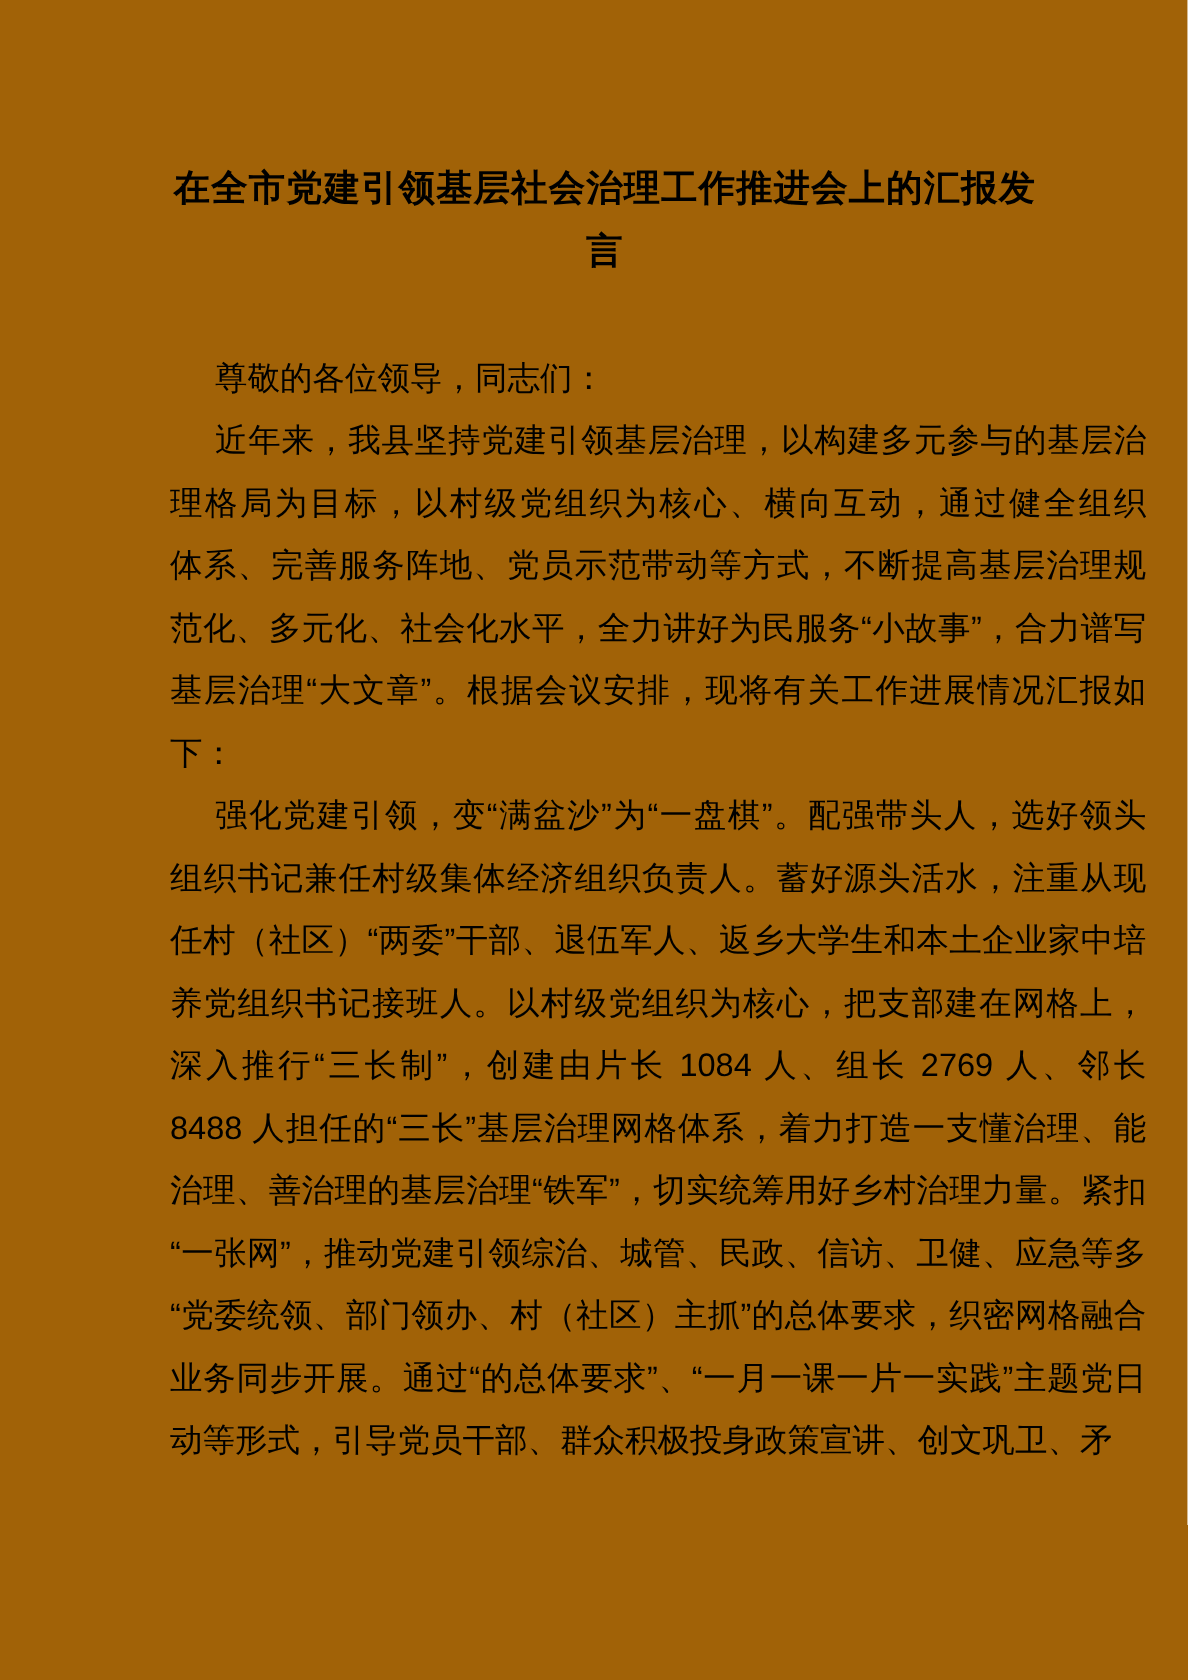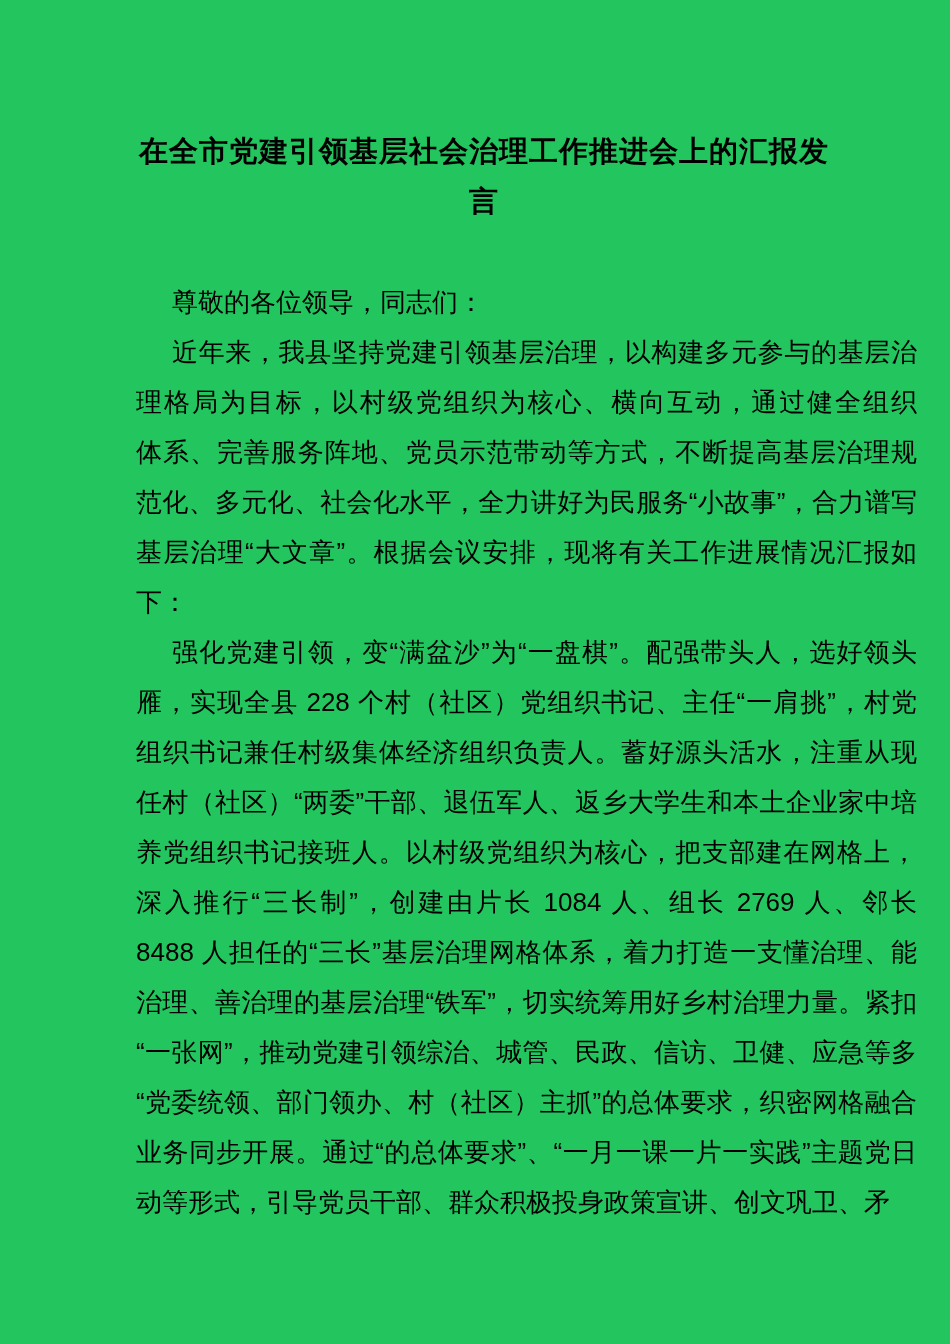--- a/index.html
+++ b/index.html
@@ -11,7 +11,7 @@
     position: relative;
     width: 950px;
     height: 1344px;
-    background: #22c55e;
+    background: #a16207;
     color: #000000;
     font-family: "Liberation Sans", "DejaVu Sans", sans-serif;
     overflow: hidden;

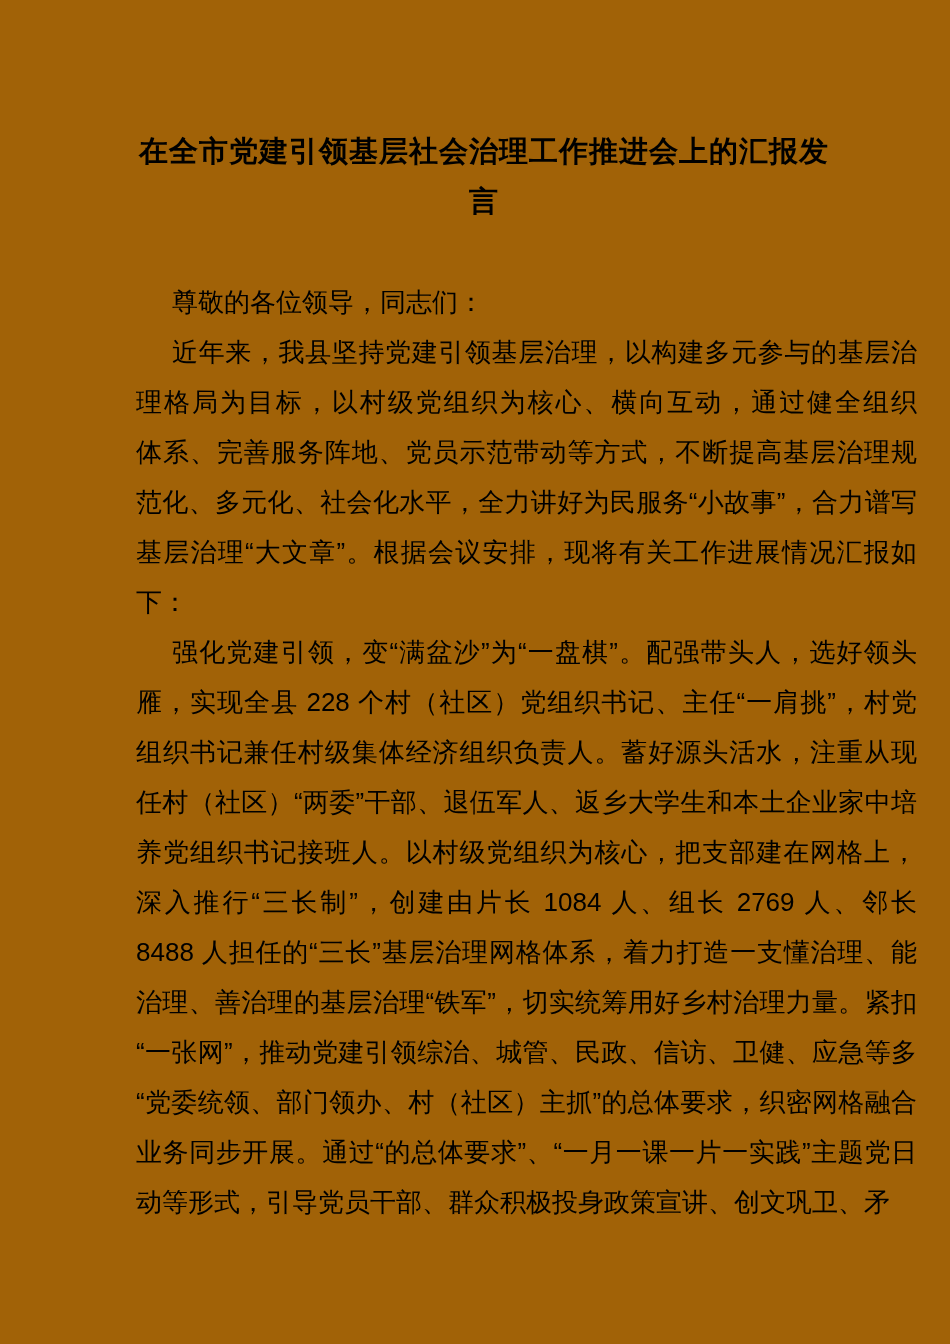--- a/index.html
+++ b/index.html
@@ -72,7 +72,6 @@
       <div class="text-line">基层治理“大文章”。根据会议安排，现将有关工作进展情况汇报如</div>
       <div class="text-line no-justify">下：</div>
       <div class="text-line indent">强化党建引领，变“满盆沙”为“一盘棋”。配强带头人，选好领头</div>
-      <div class="text-line">雁，实现全县 228 个村（社区）党组织书记、主任“一肩挑”，村党</div>
       <div class="text-line">组织书记兼任村级集体经济组织负责人。蓄好源头活水，注重从现</div>
       <div class="text-line">任村（社区）“两委”干部、退伍军人、返乡大学生和本土企业家中培</div>
       <div class="text-line">养党组织书记接班人。以村级党组织为核心，把支部建在网格上，</div>

